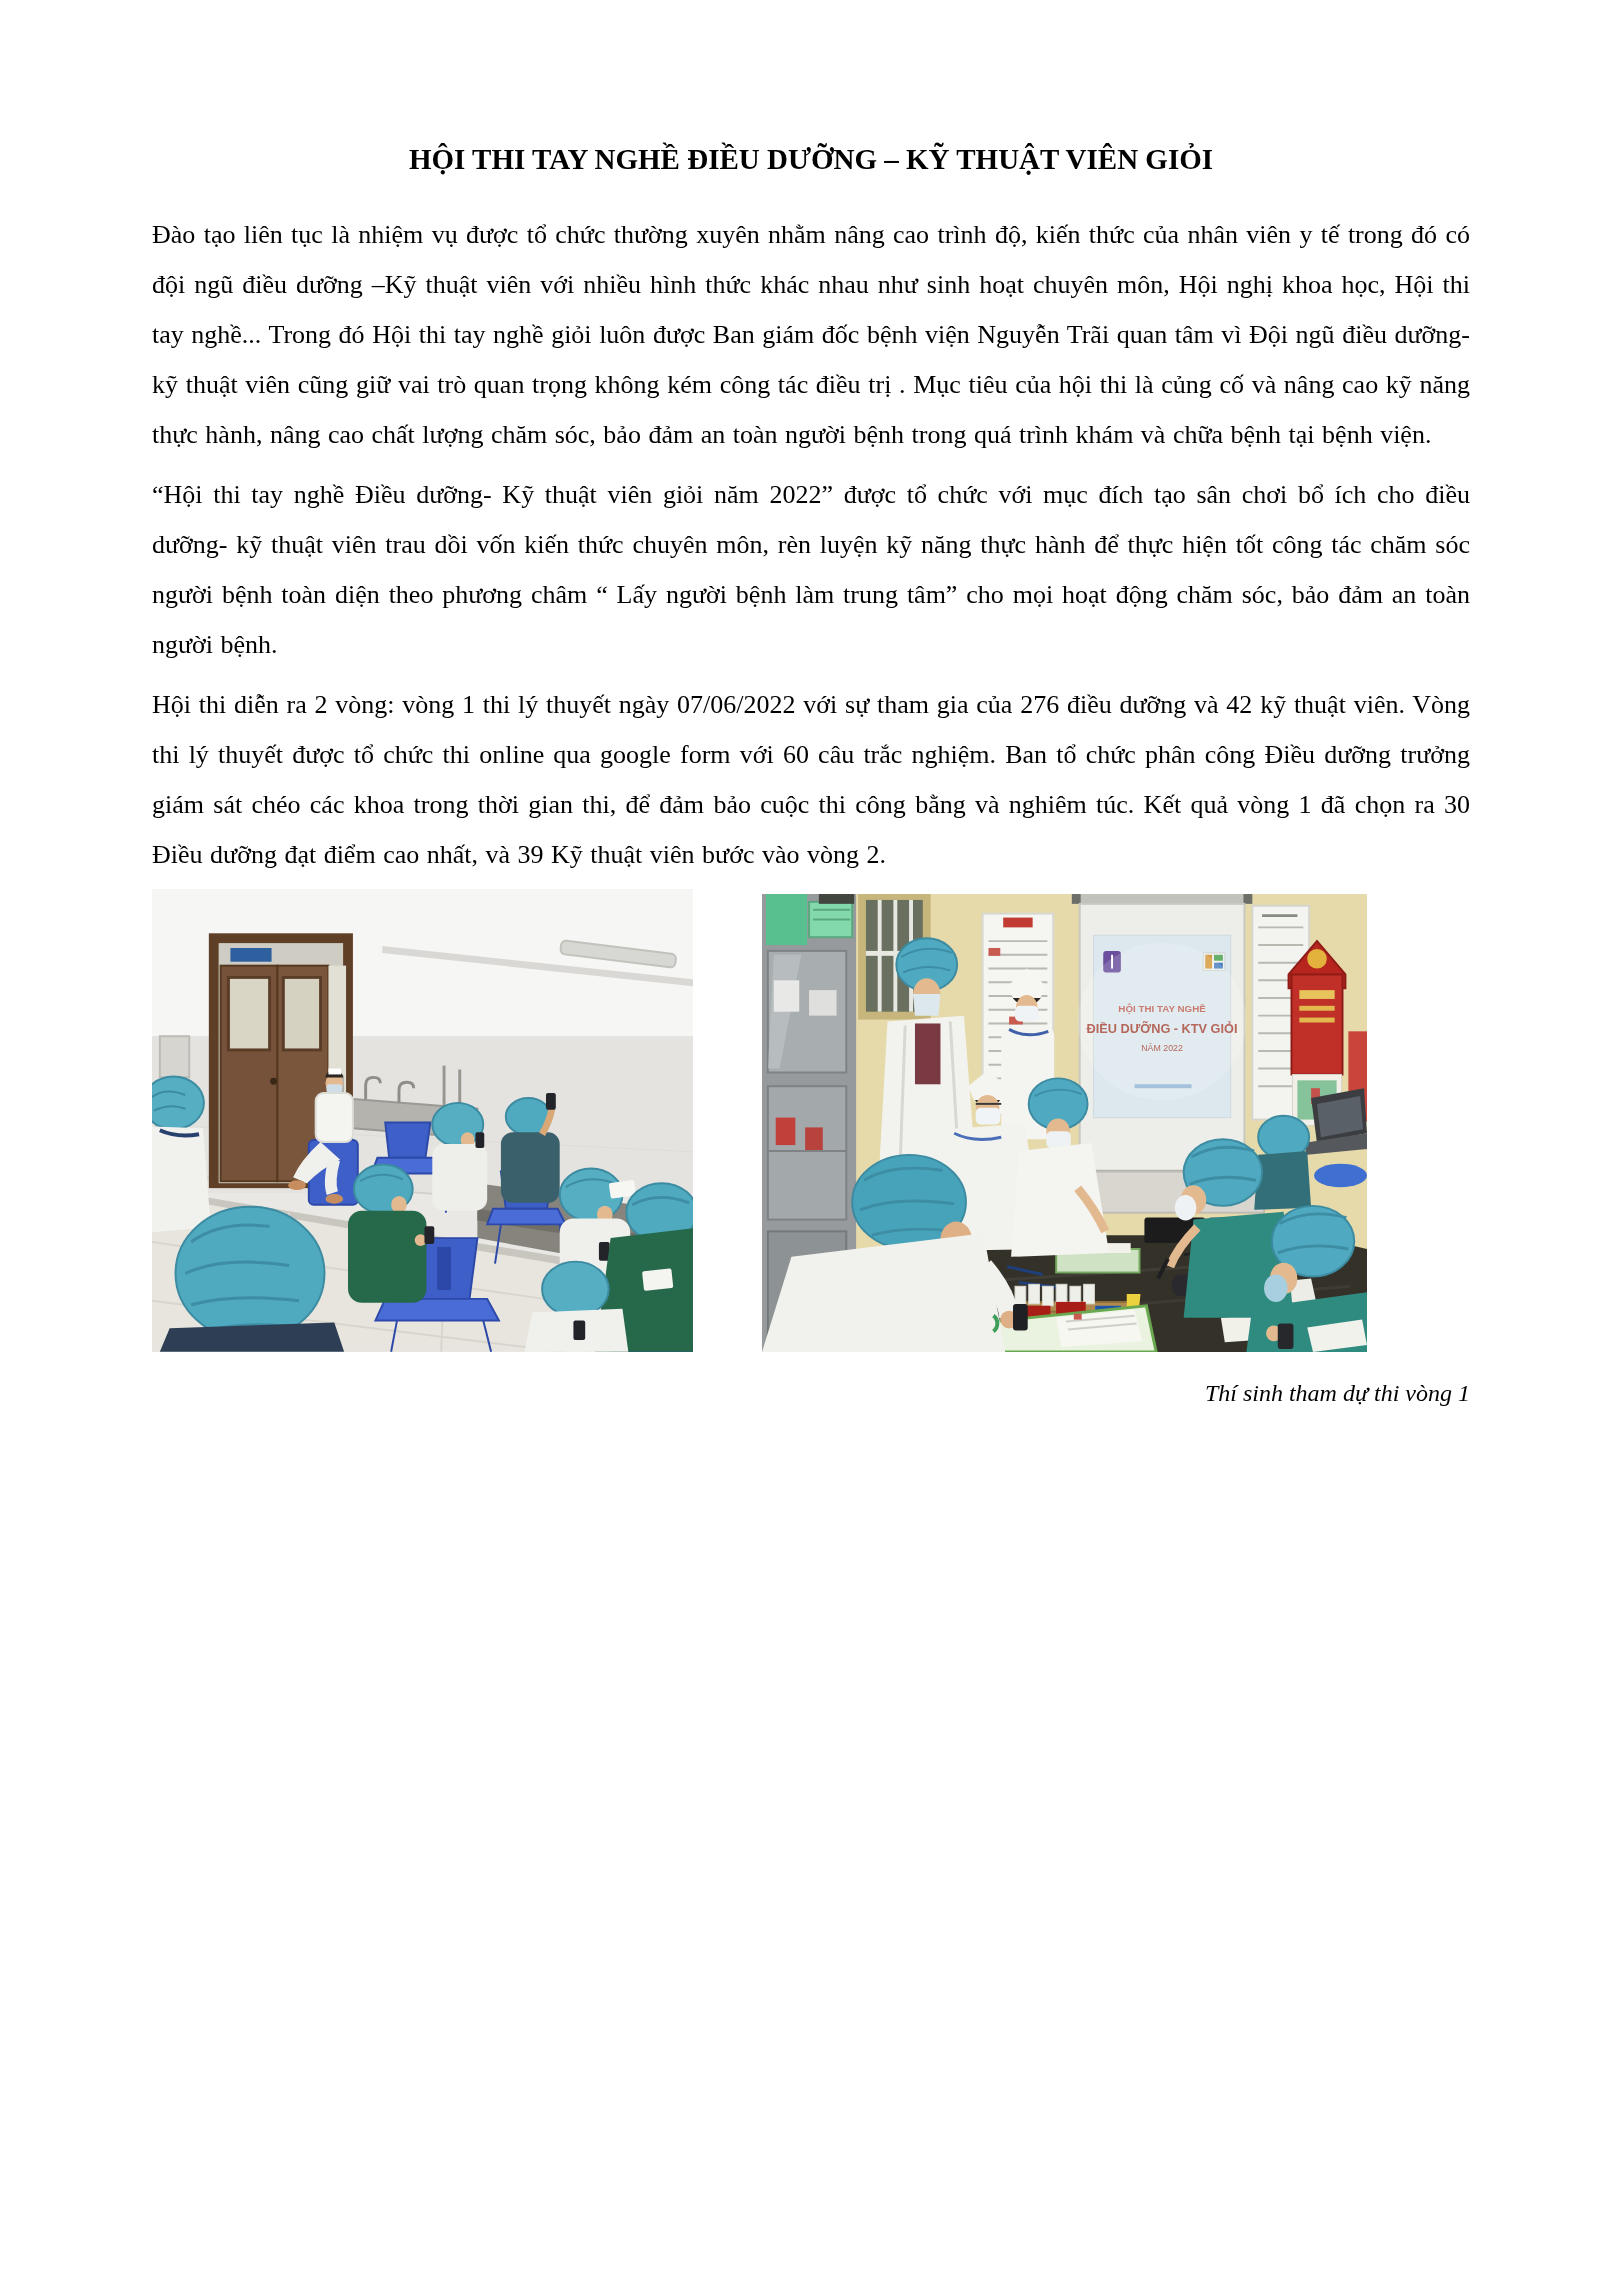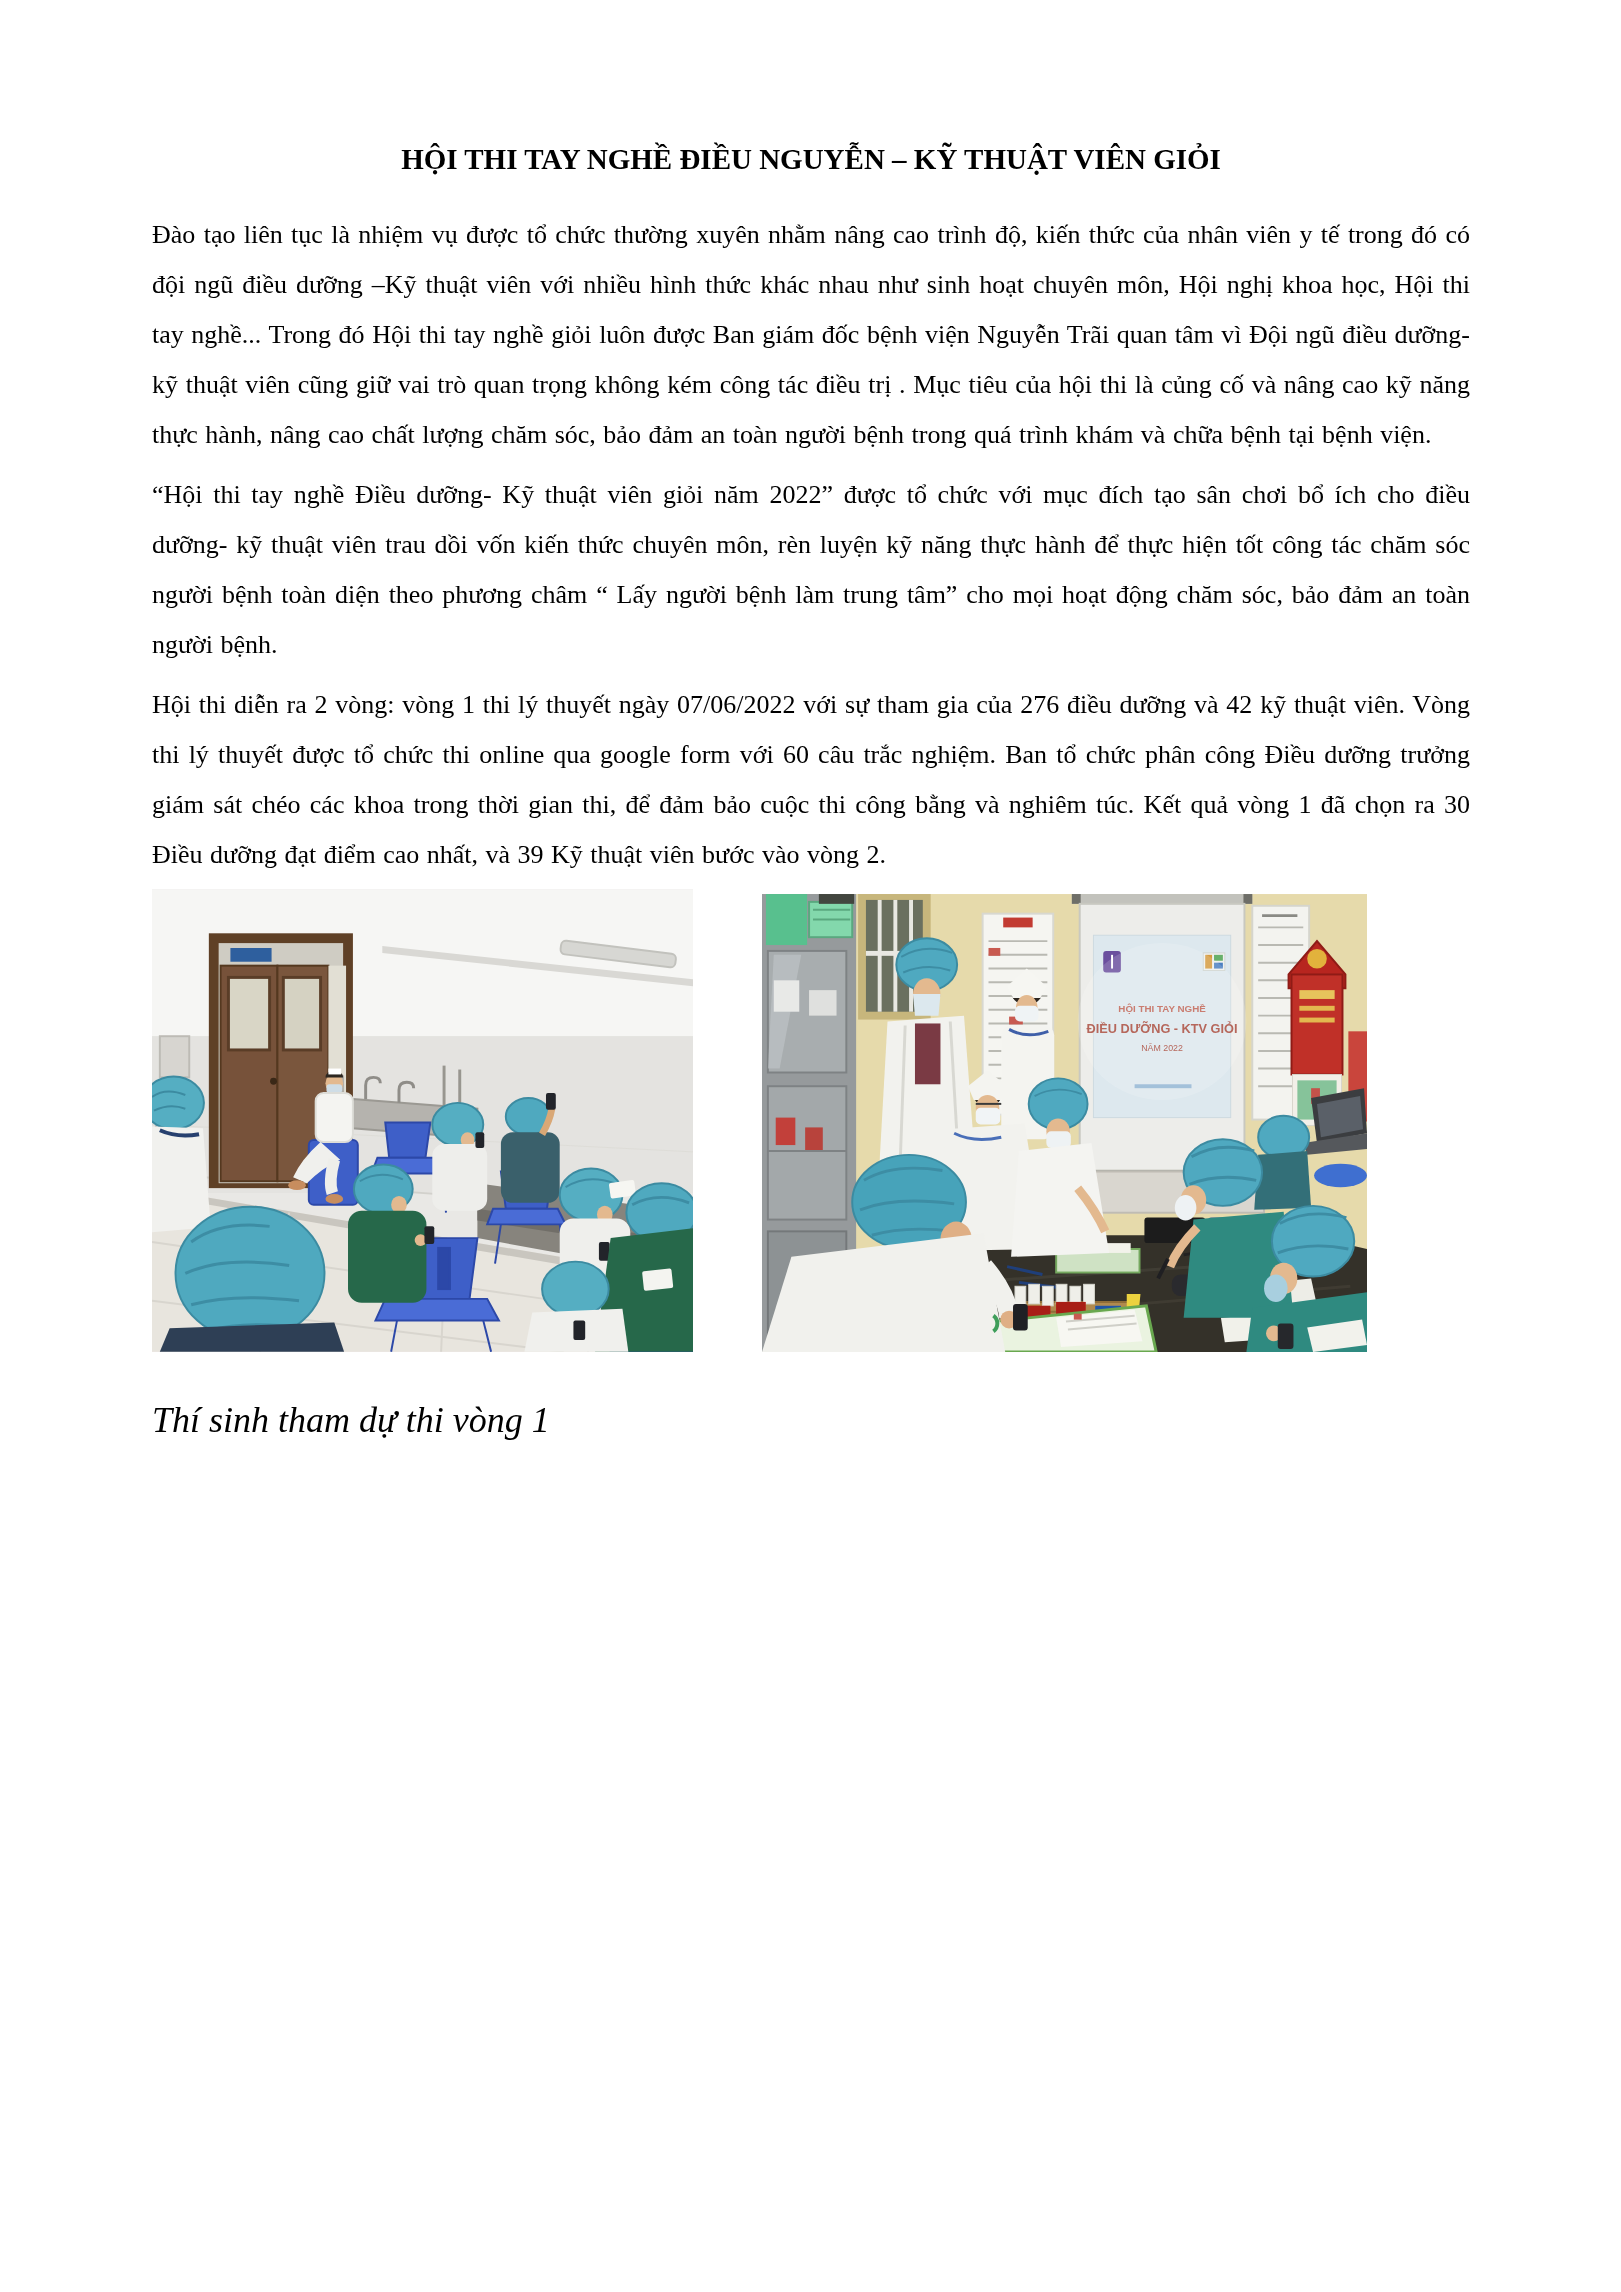--- a/index.html
+++ b/index.html
@@ -52,7 +52,7 @@
 
 <div class="page">
 
-  <div class="doc-title first">HỘI THI TAY NGHỀ ĐIỀU NGUYỄN – KỸ THUẬT VIÊN GIỎI</div>
+  <div class="doc-title first">HỘI THI TAY NGHỀ ĐIỀU DƯỠNG – KỸ THUẬT VIÊN GIỎI</div>
 
   <div class="body-text">
     <p><span>Đào tạo liên tục là nhiệm vụ được tổ chức thường xuyên nhằm nâng cao trình độ, kiến thức của nhân viên y tế trong đó có đội ngũ điều dưỡng –Kỹ thuật viên với nhiều hình thức khác nhau như sinh hoạt chuyên môn, Hội nghị khoa học, Hội thi tay nghề... Trong đó Hội thi tay nghề giỏi luôn được Ban giám đốc bệnh viện Nguyễn Trãi quan tâm vì Đội ngũ điều dưỡng- kỹ thuật viên cũng giữ vai trò quan trọng không kém công tác điều trị . Mục tiêu của hội thi là củng cố và nâng cao kỹ năng thực hành, nâng cao chất lượng chăm sóc, bảo đảm an toàn người bệnh trong quá trình khám và chữa bệnh tại bệnh viện.</span></p>

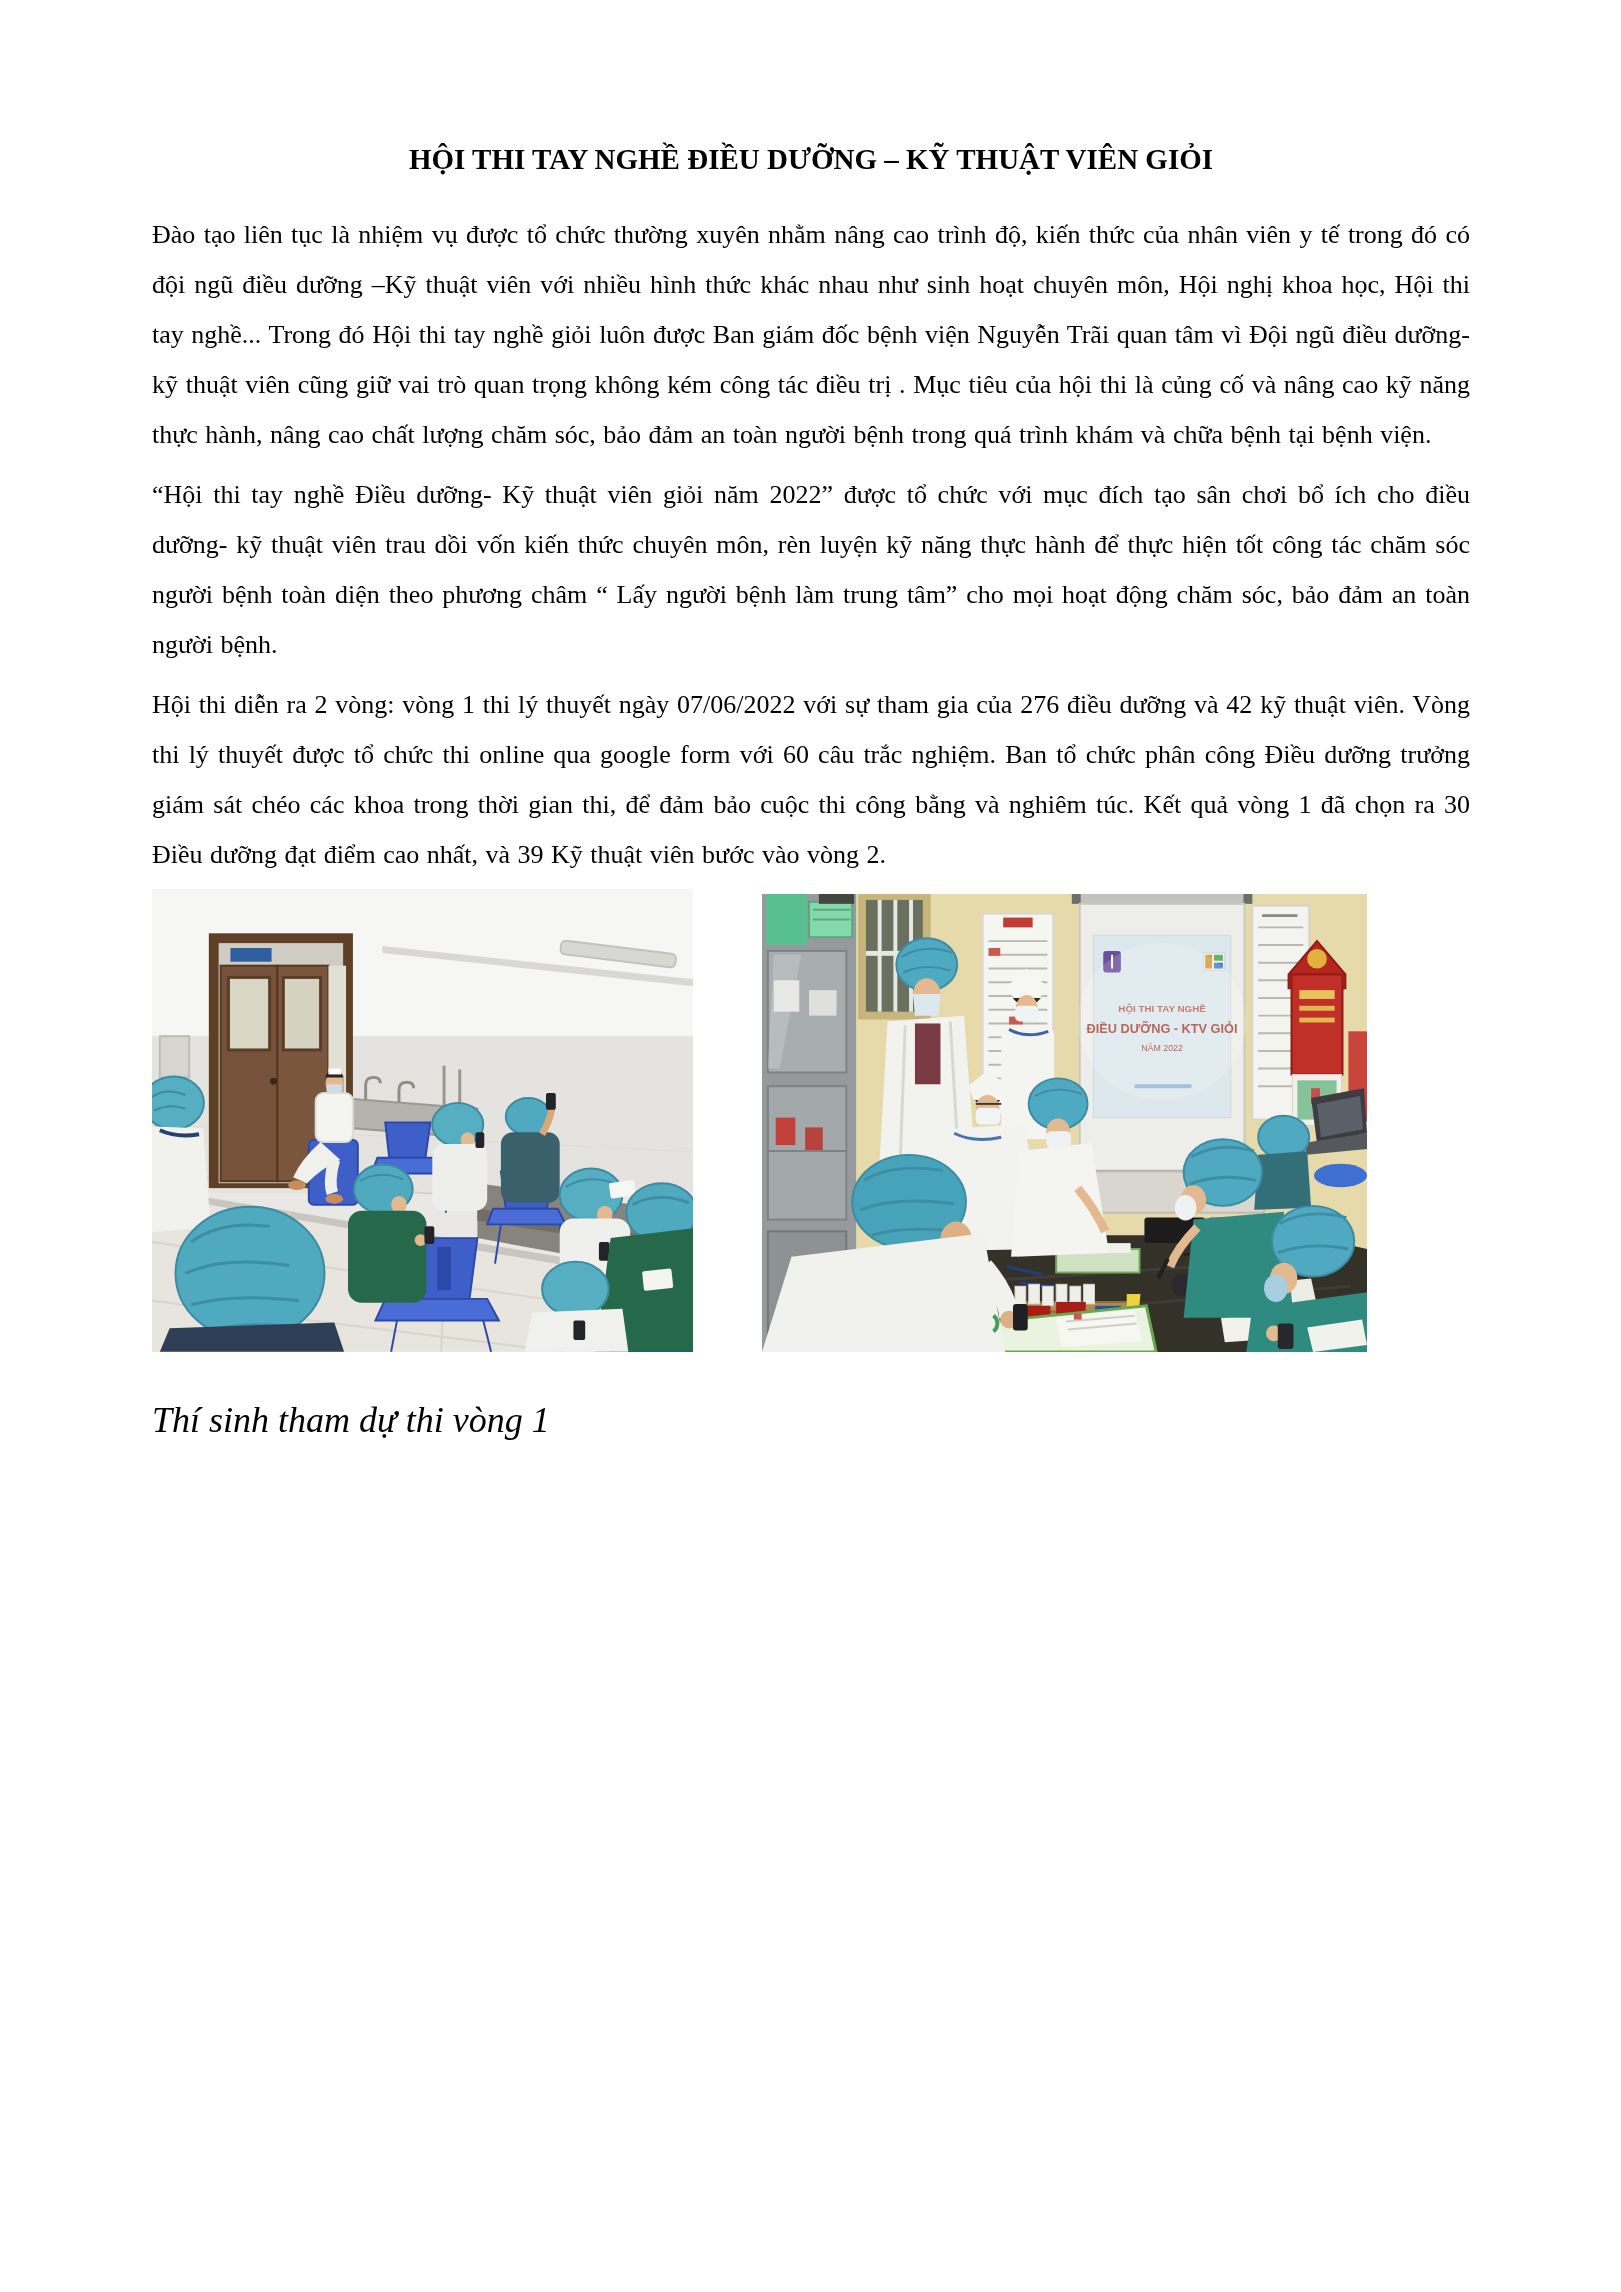--- a/index.html
+++ b/index.html
@@ -40,10 +40,10 @@
   .photo{display:block;}
   .photo.right{margin-top:4.9px;}
   figcaption{
-    margin-top:47px;
-    text-align:left;
+    margin-top:28px;
+    text-align:right;
     font-style:italic;
-    font-size:36px;
+    font-size:24px;
   }
   svg text{font-family:"Liberation Sans","DejaVu Sans",sans-serif;}
 </style>

